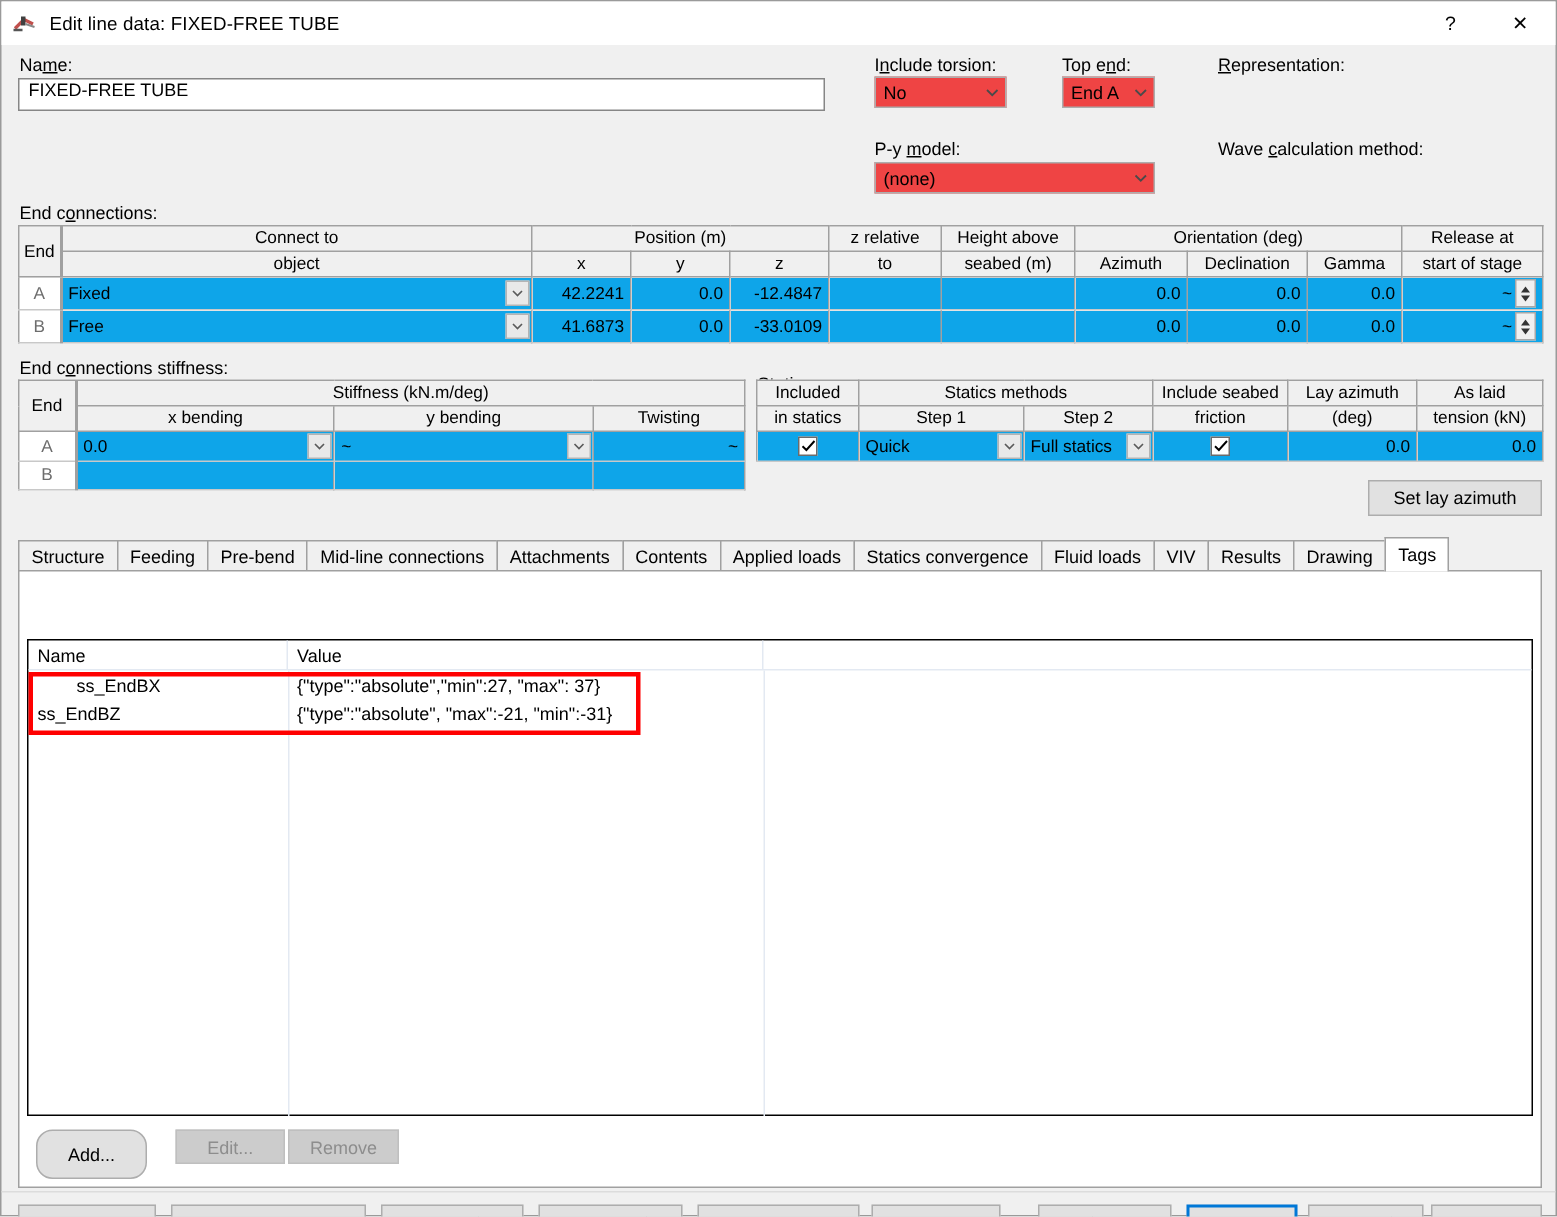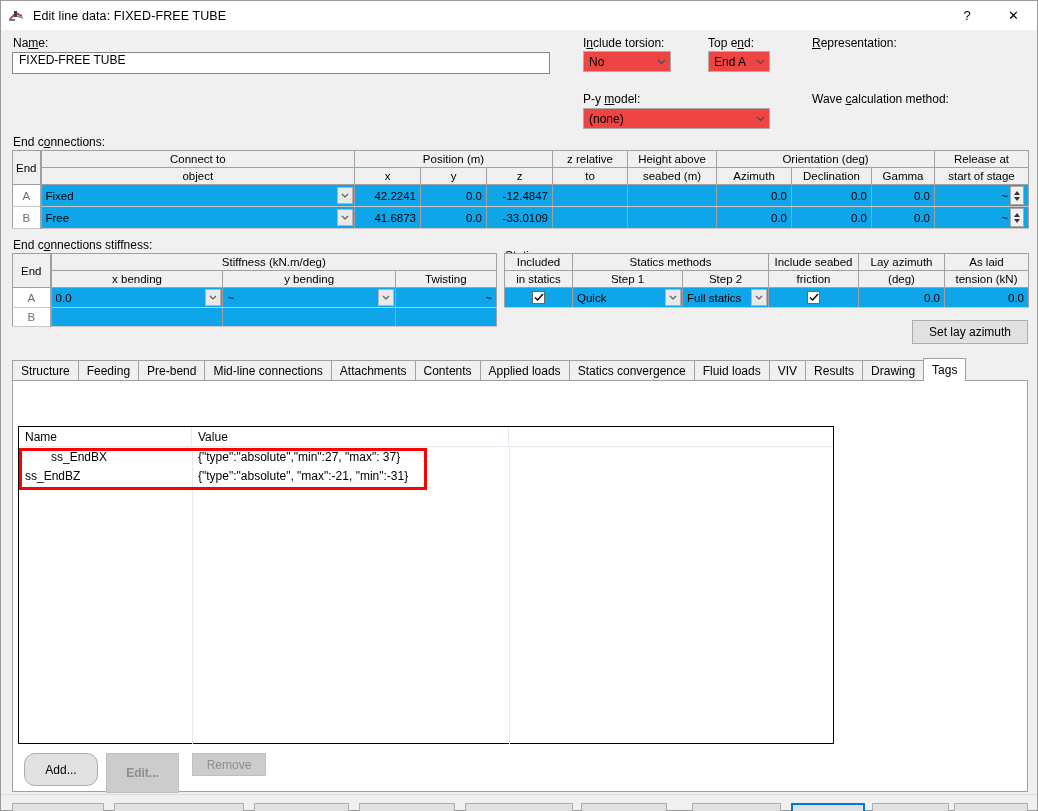--- a/index.html
+++ b/index.html
@@ -590,7 +590,7 @@
 
     <div class="tabpage" style="left:11px;top:350px;width:1016px;height:412px;"></div>
 
-    <div class="listview" style="left:17px;top:396px;width:816px;height:318px;text-align:center;">
+    <div class="listview" style="left:17px;top:396px;width:1004px;height:318px;text-align:center;">
       <div class="lv-head">
         <div class="lv-h" style="width:173px;">Name</div>
         <div class="lv-h" style="width:317px;">Value</div>

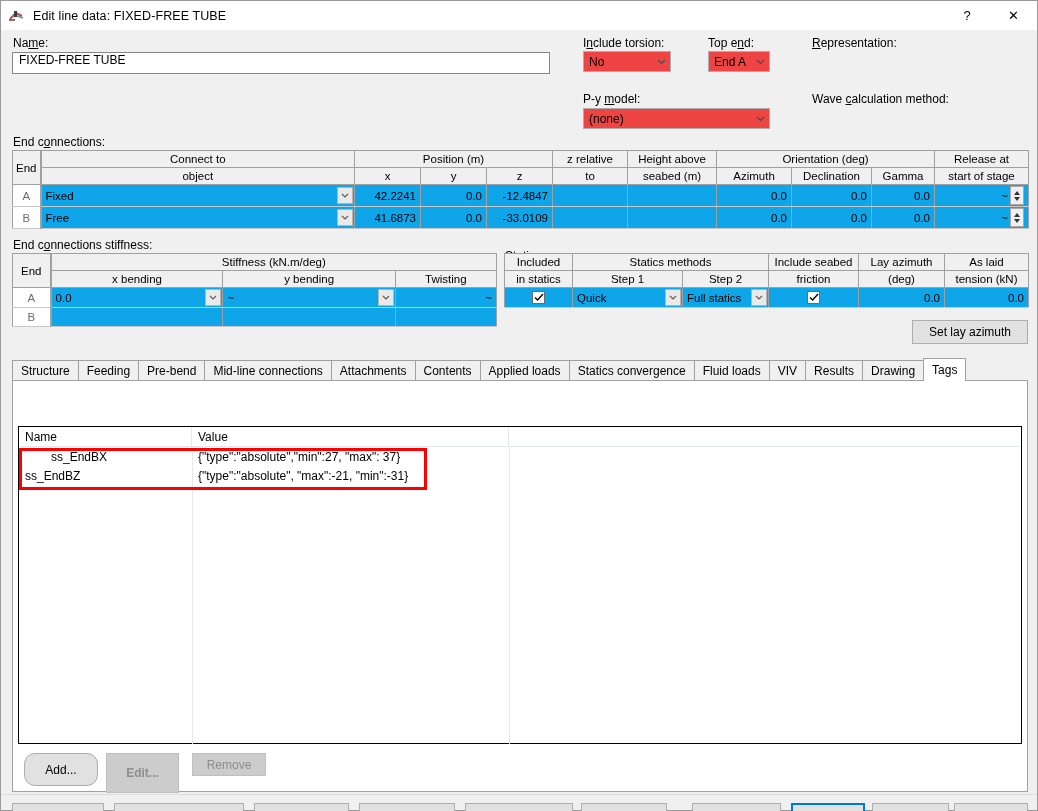--- a/index.html
+++ b/index.html
@@ -612,7 +612,7 @@
     <div class="redbox" style="left:18px;top:418px;width:408px;height:42px;"></div>
 
     <div class="btn" style="position:absolute;left:23px;top:723px;width:74px;height:33px;border-radius:11px;">Add...</div>
-    <div class="btn disabled" style="position:absolute;left:105px;top:723px;width:73px;height:40px;font-weight:bold;">Edit...</div>
+    <div class="btn disabled" style="position:absolute;left:116px;top:723px;width:73px;height:23px;">Edit...</div>
     <div class="btn disabled" style="position:absolute;left:191px;top:723px;width:74px;height:23px;">Remove</div>
 
     <div class="footer-sep" style="top:764px;"></div>

